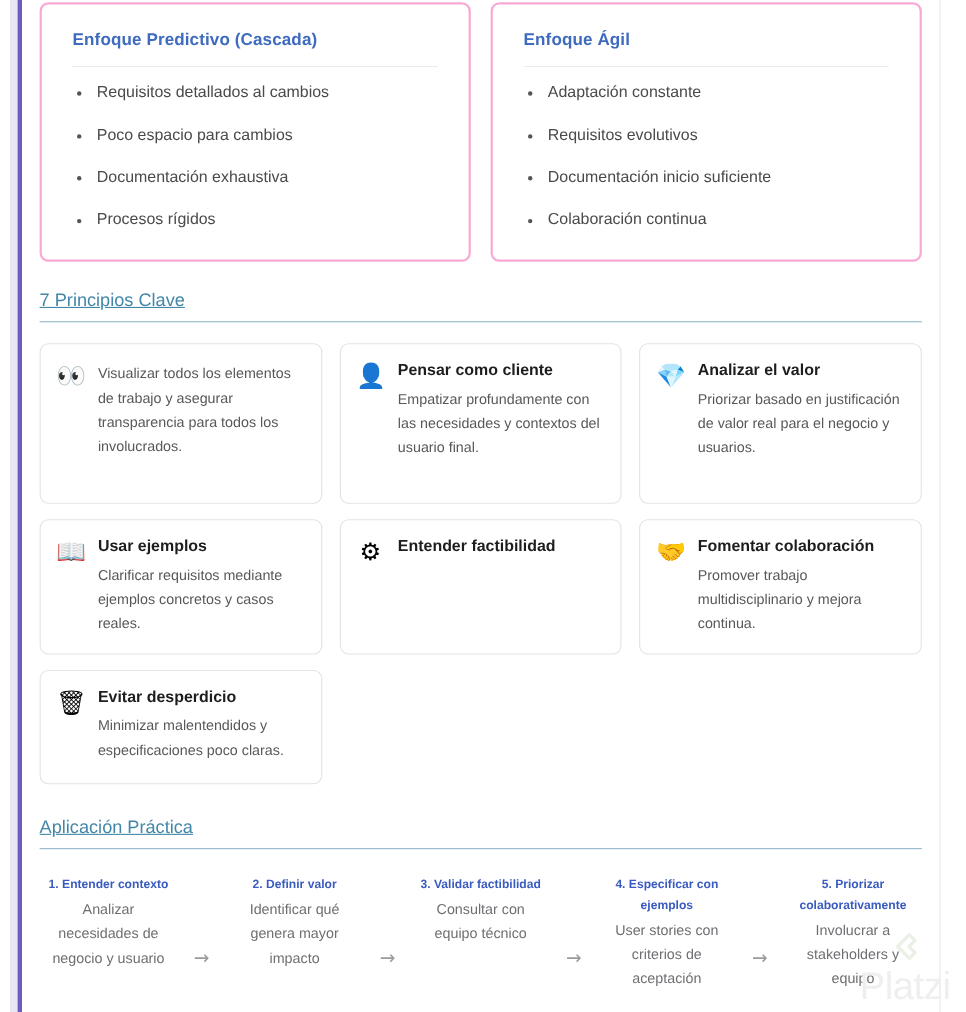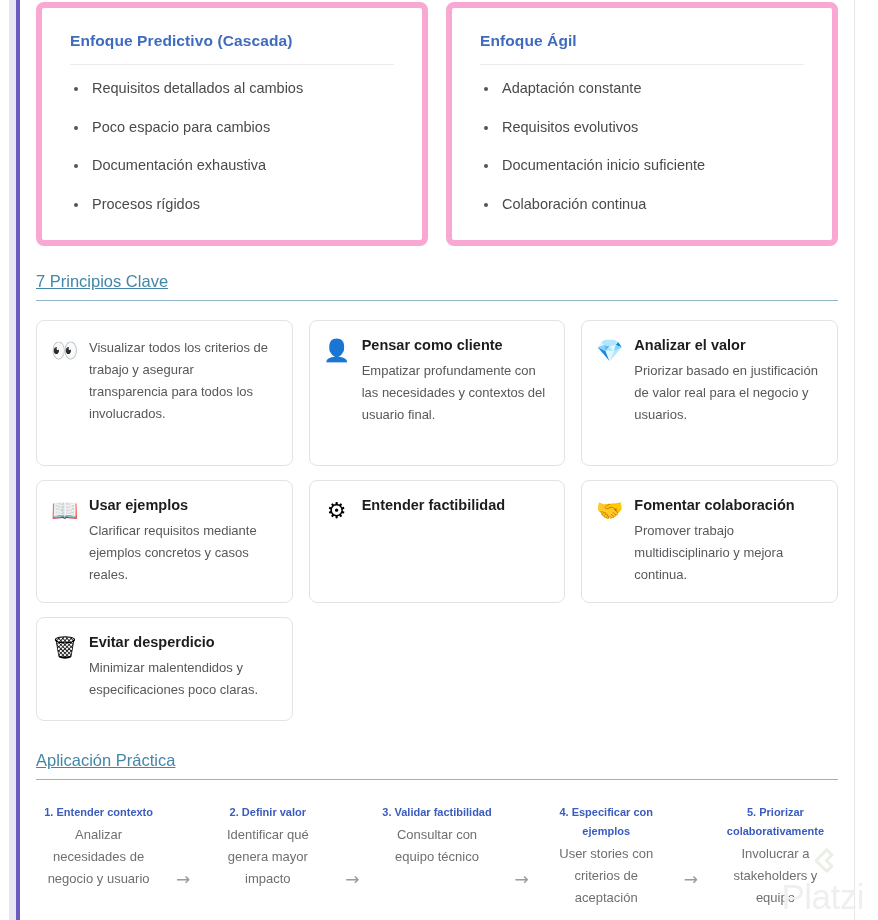--- a/index.html
+++ b/index.html
@@ -56,7 +56,7 @@
   }
   .compare-card {
     flex: 1 1 0;
-    border: 6px solid #f9a8d4;
+    border: 2px solid #f9a8d4;
     border-radius: 8px;
     background: #ffffff;
     padding: 24px 28px 26px 28px;

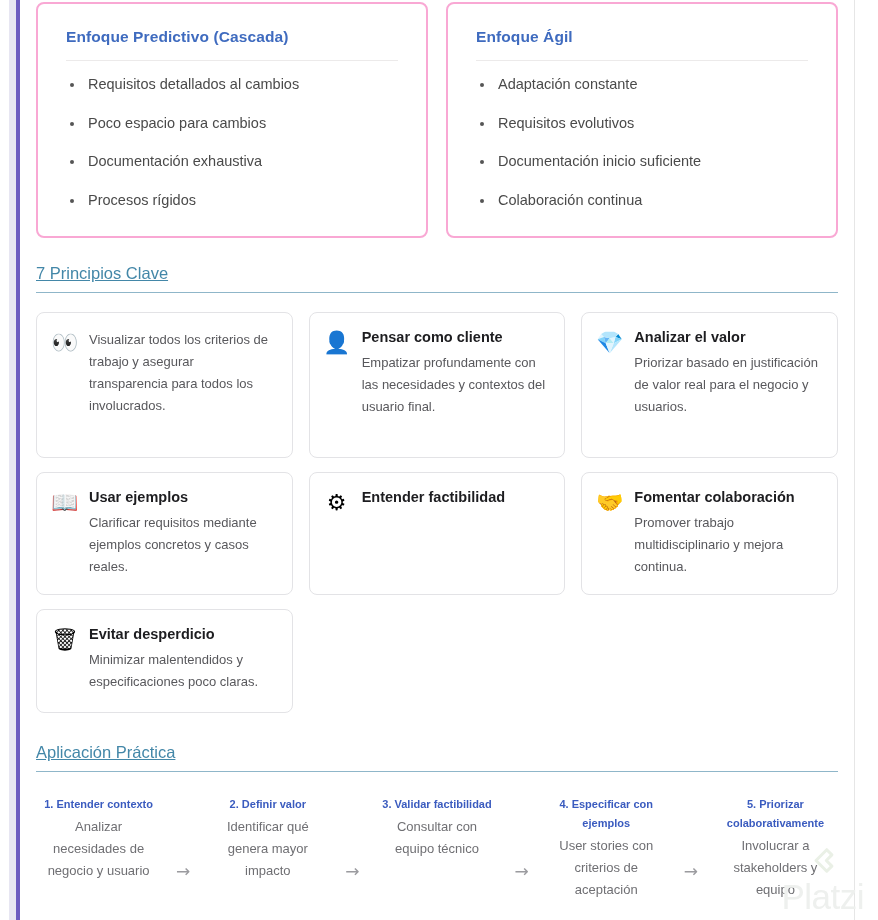--- a/index.html
+++ b/index.html
@@ -258,7 +258,7 @@
         <div class="p-card">
           <div class="p-icon">👀</div>
           <div class="p-body">
-            <div class="p-desc">Visualizar todos los criterios de trabajo y asegurar transparencia para todos los involucrados.</div>
+            <div class="p-desc">Visualizar todos los elementos de trabajo y asegurar transparencia para todos los involucrados.</div>
           </div>
         </div>
 

